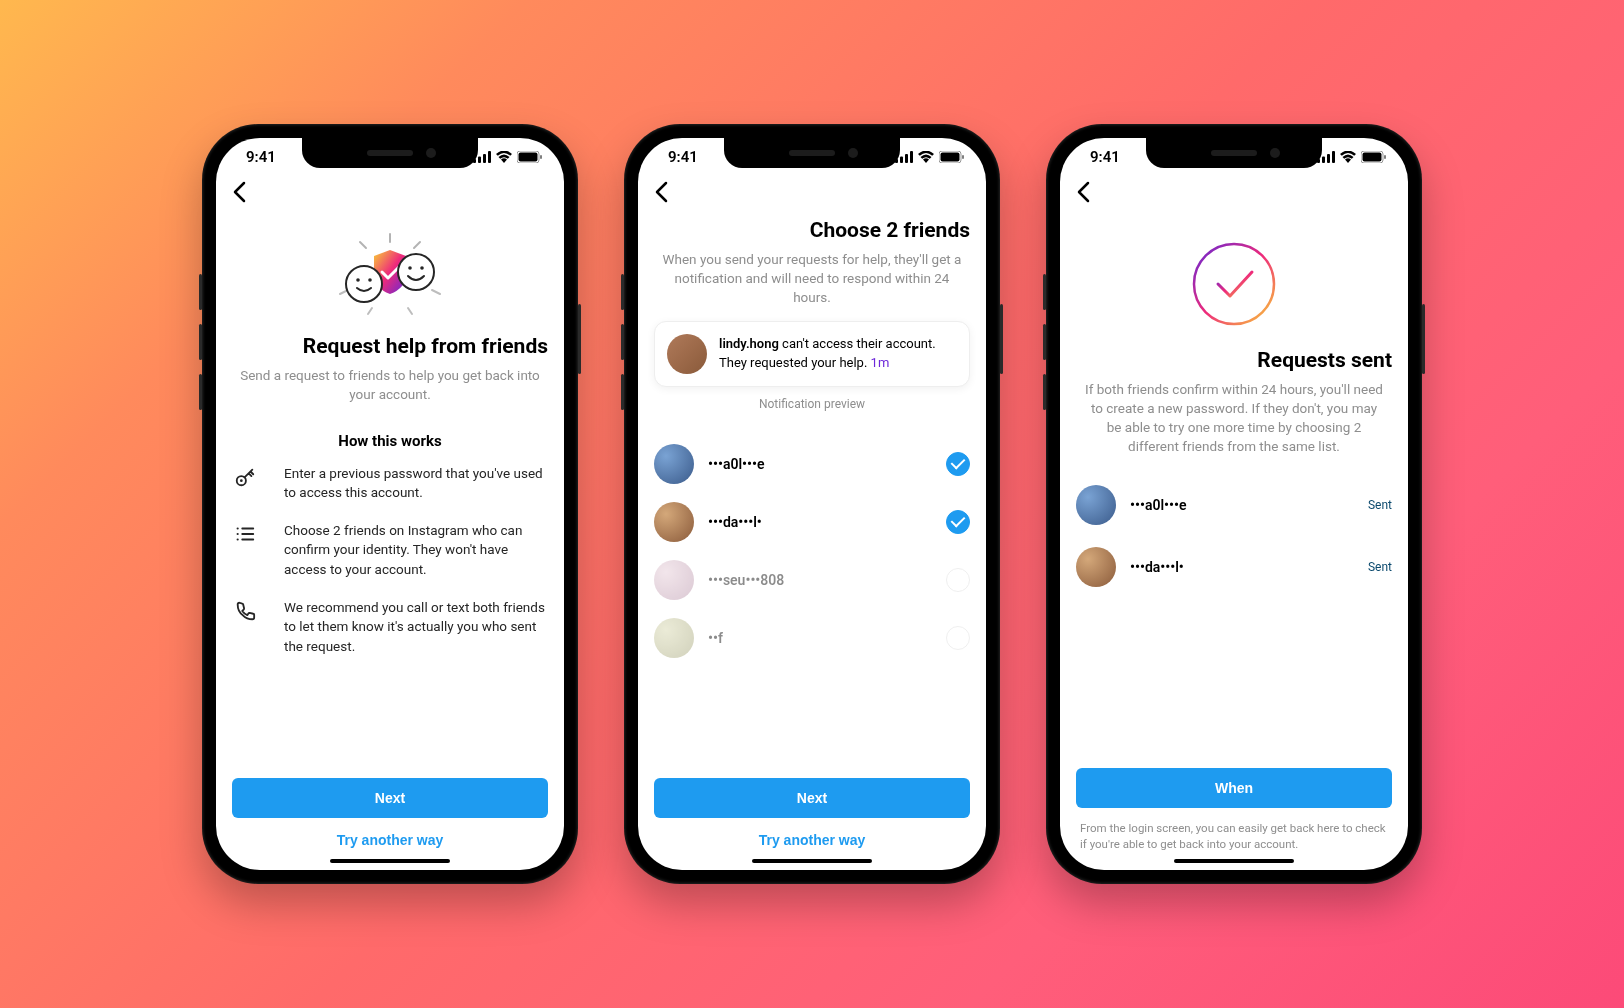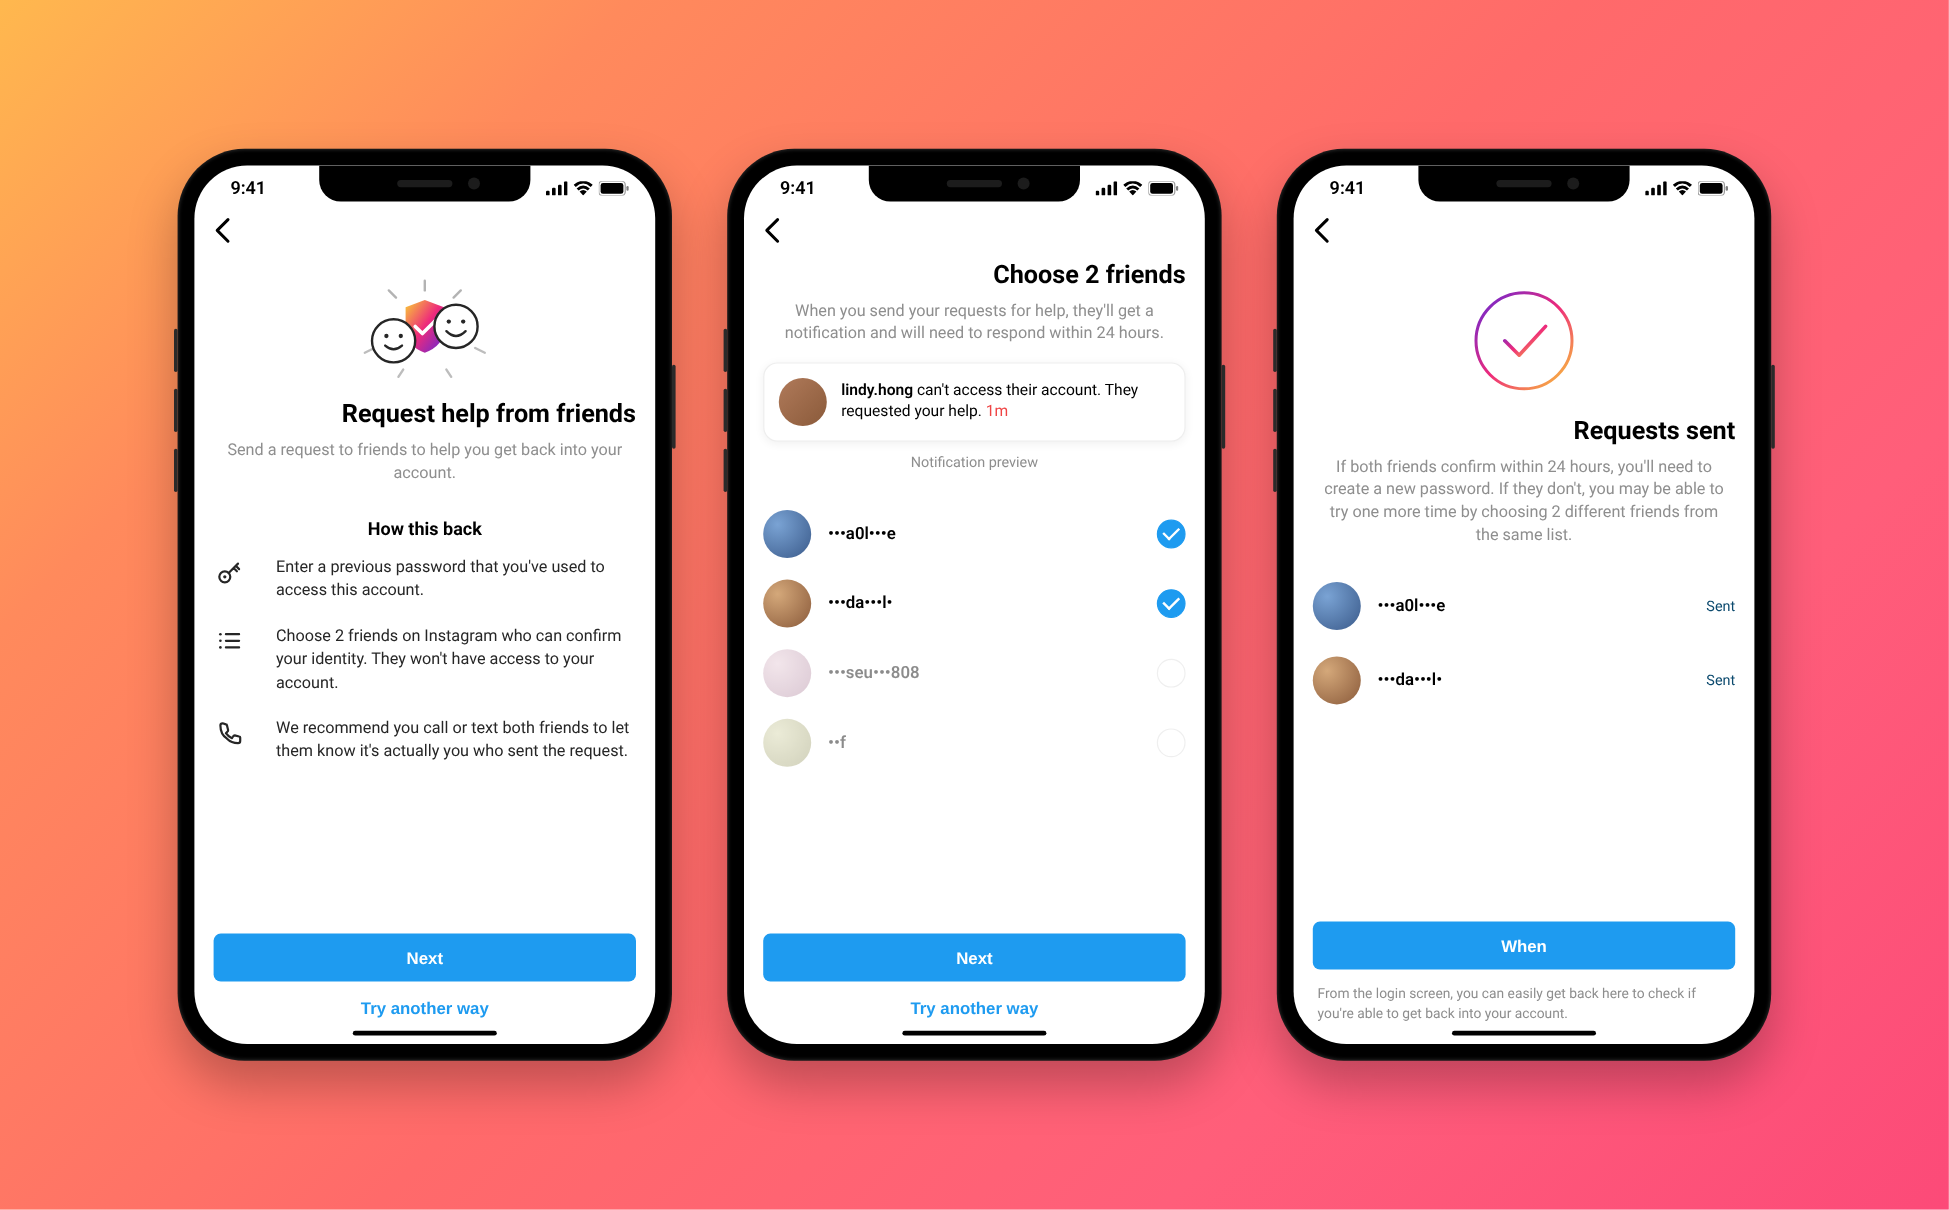--- a/index.html
+++ b/index.html
@@ -14,7 +14,7 @@
     gap: 46px;
   }
   .phone {
-    width: 412px;
+    width: 376px;
     height: 760px;
     background: #000;
     border-radius: 56px;

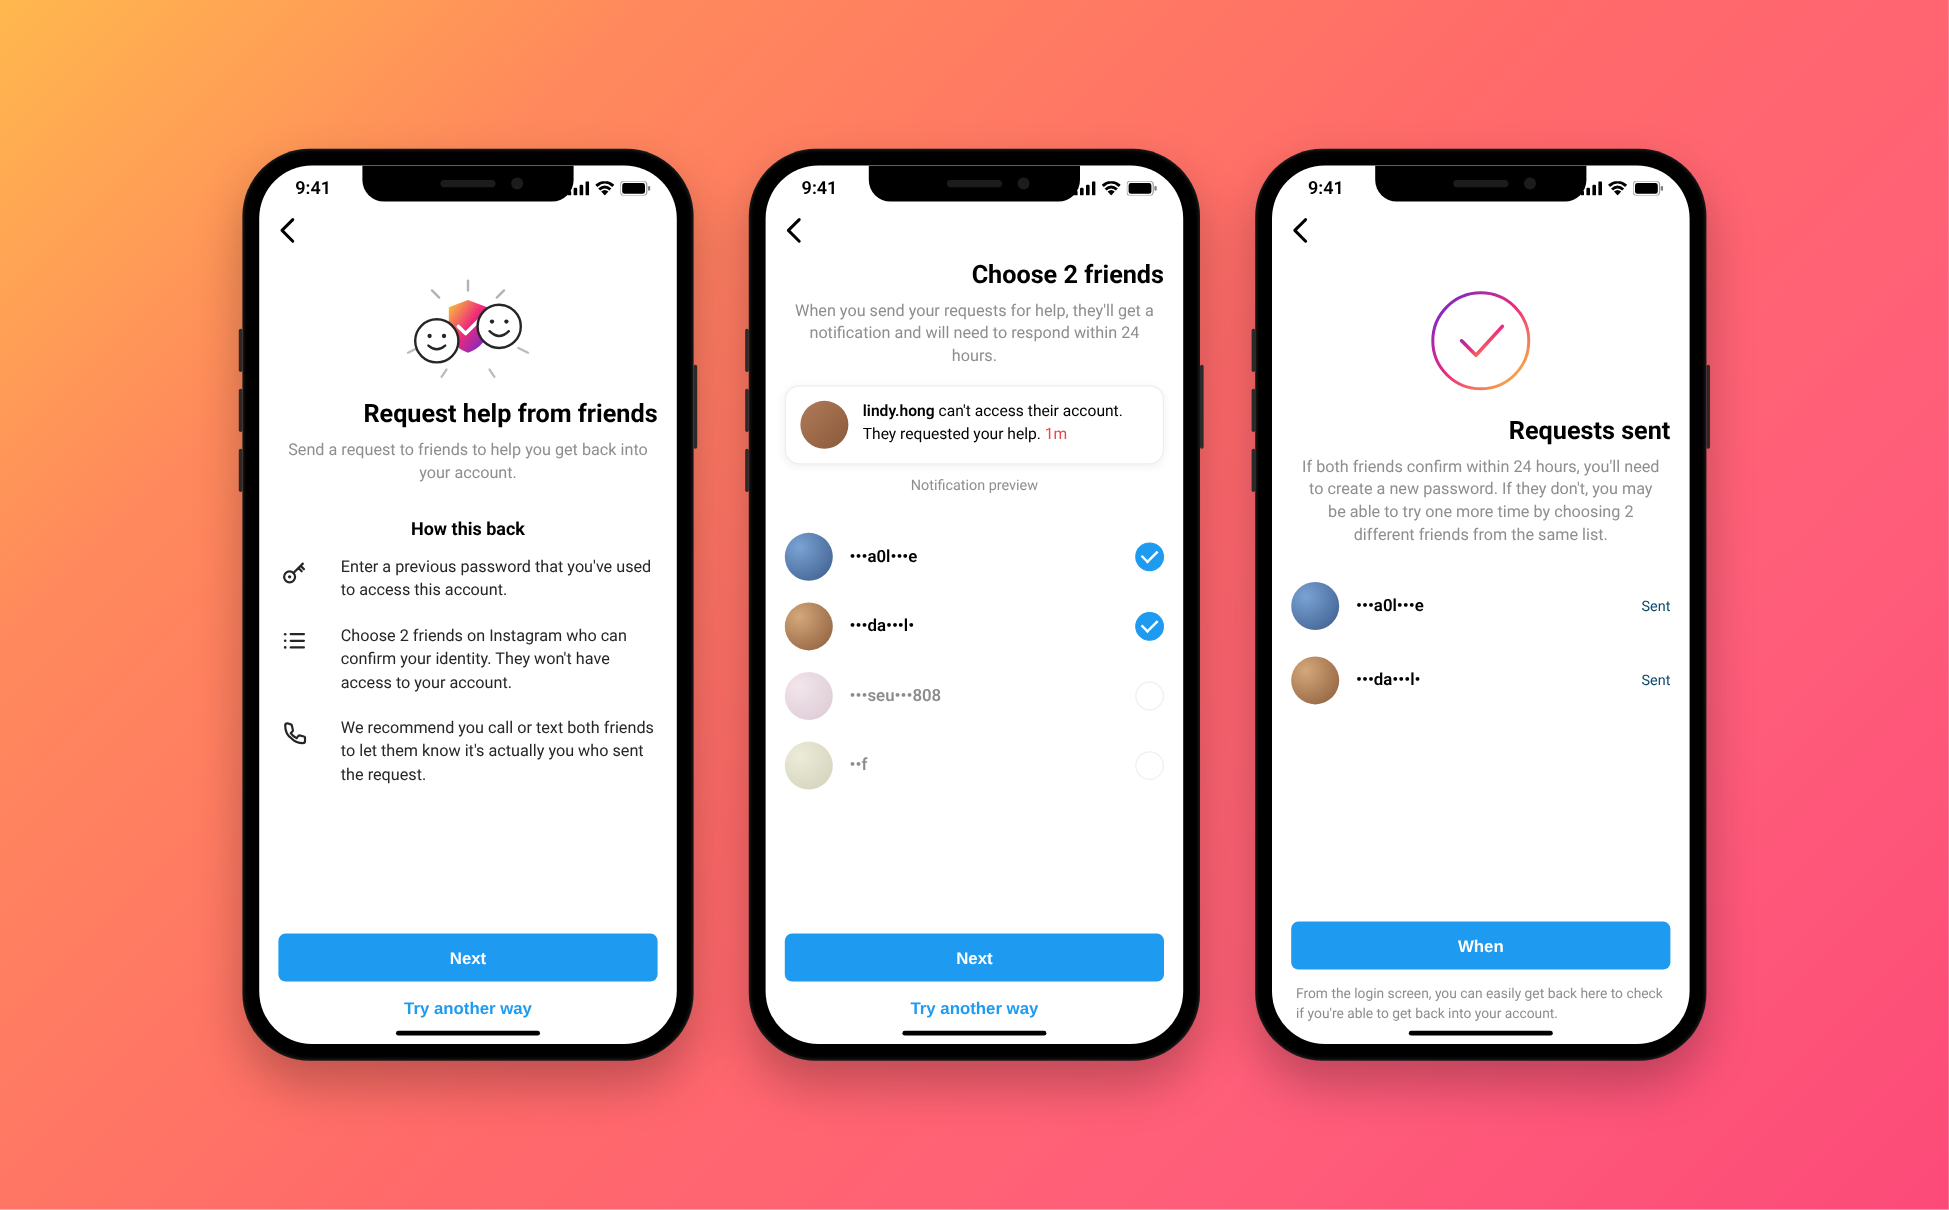--- a/index.html
+++ b/index.html
@@ -204,7 +204,7 @@
     line-height: 1.4;
   }
   .notif-text .uname { font-weight: 600; }
-  .notif-text .time { color: #ef4444; }
+  .notif-text .time { color: #6d28d9; }
   .preview-label {
     text-align: center;
     font-size: 12px;

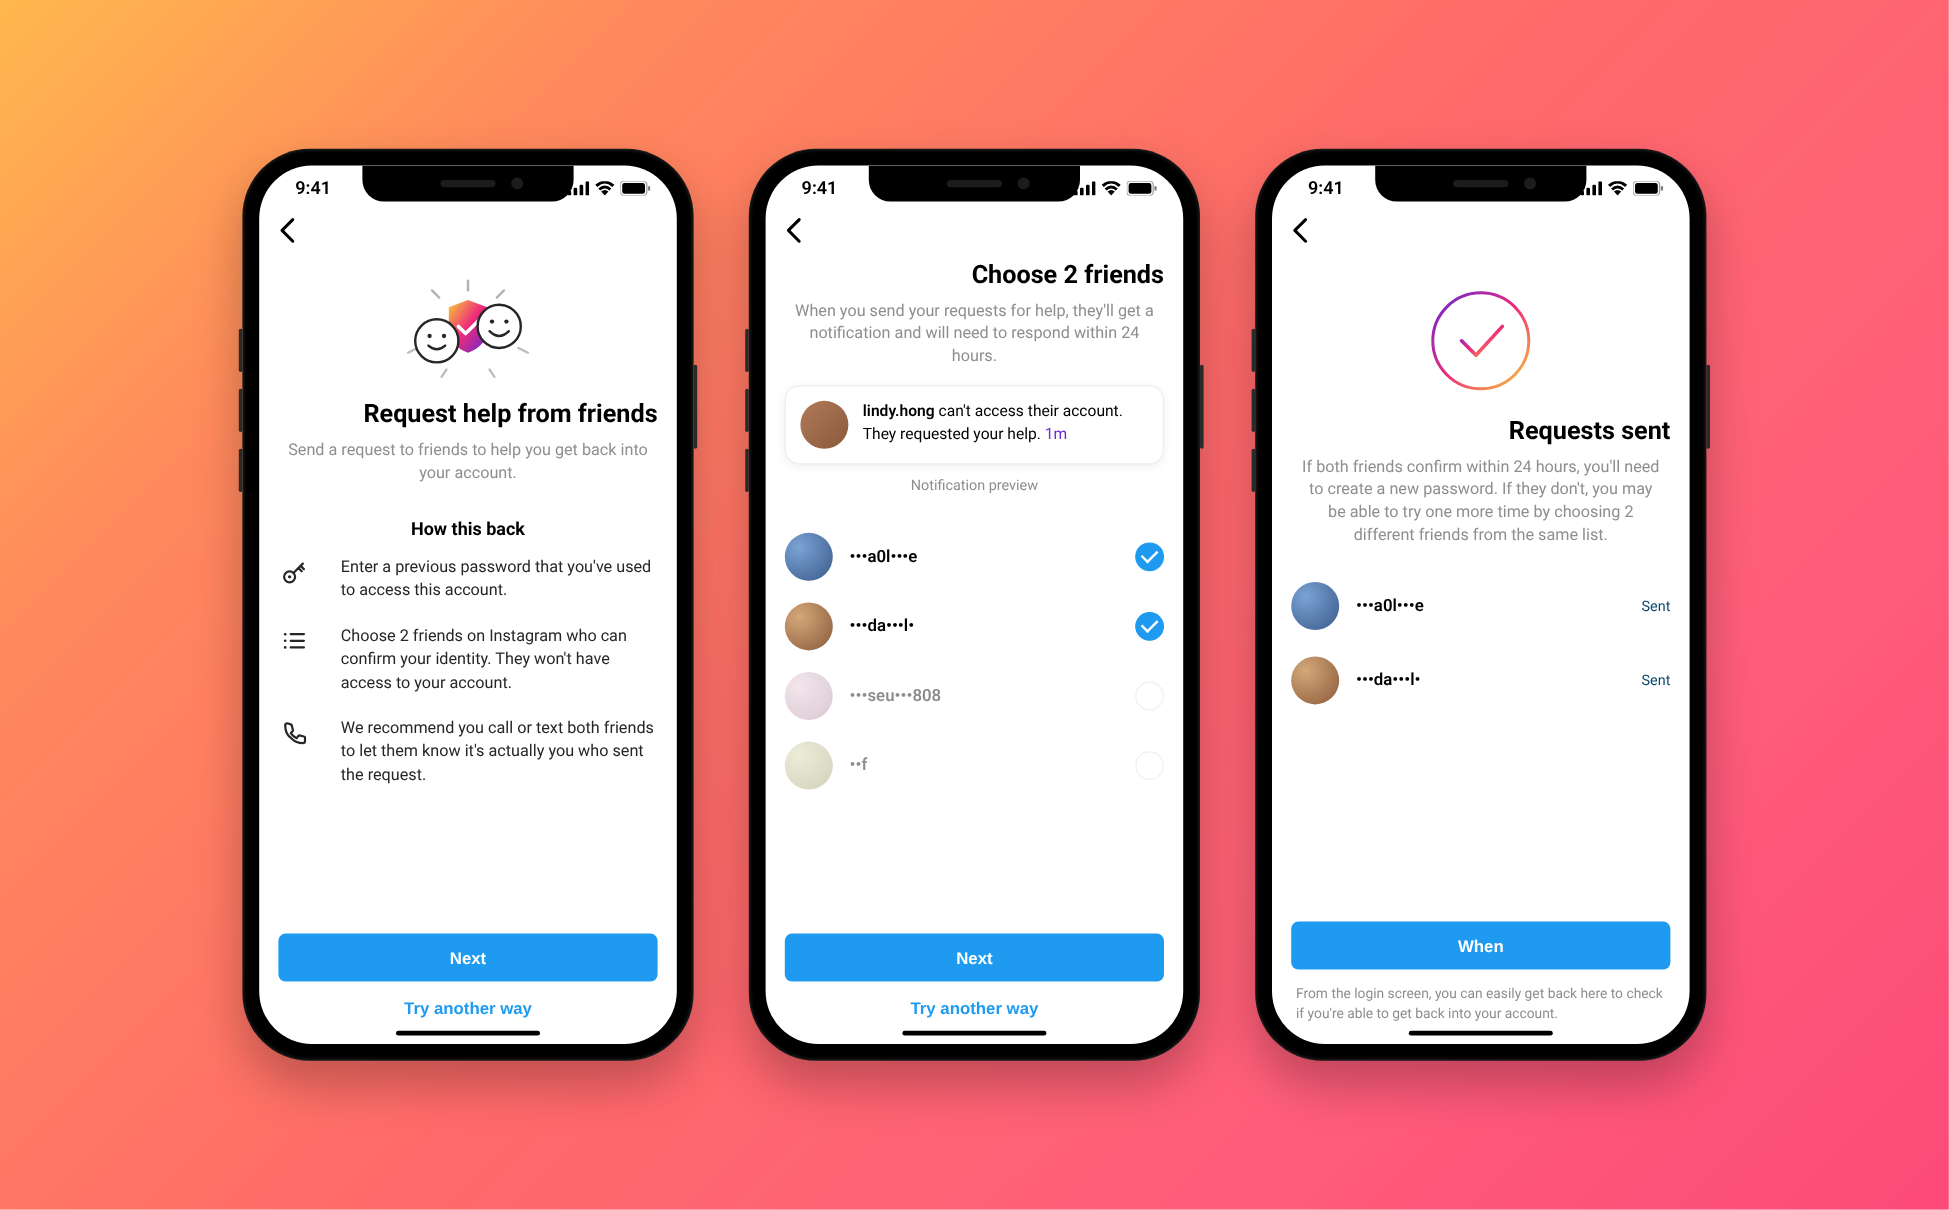--- a/index.html
+++ b/index.html
@@ -346,7 +346,7 @@
       </div>
       <h1 class="page-title">Request help from friends</h1>
       <p class="subtitle">Send a request to friends to help you get back into your account.</p>
-      <div class="section-title">How this back</div>
+      <div class="section-title">How this works</div>
       <div class="howto-item">
         <div class="howto-icon">
           <svg width="22" height="22" viewBox="0 0 24 24">

